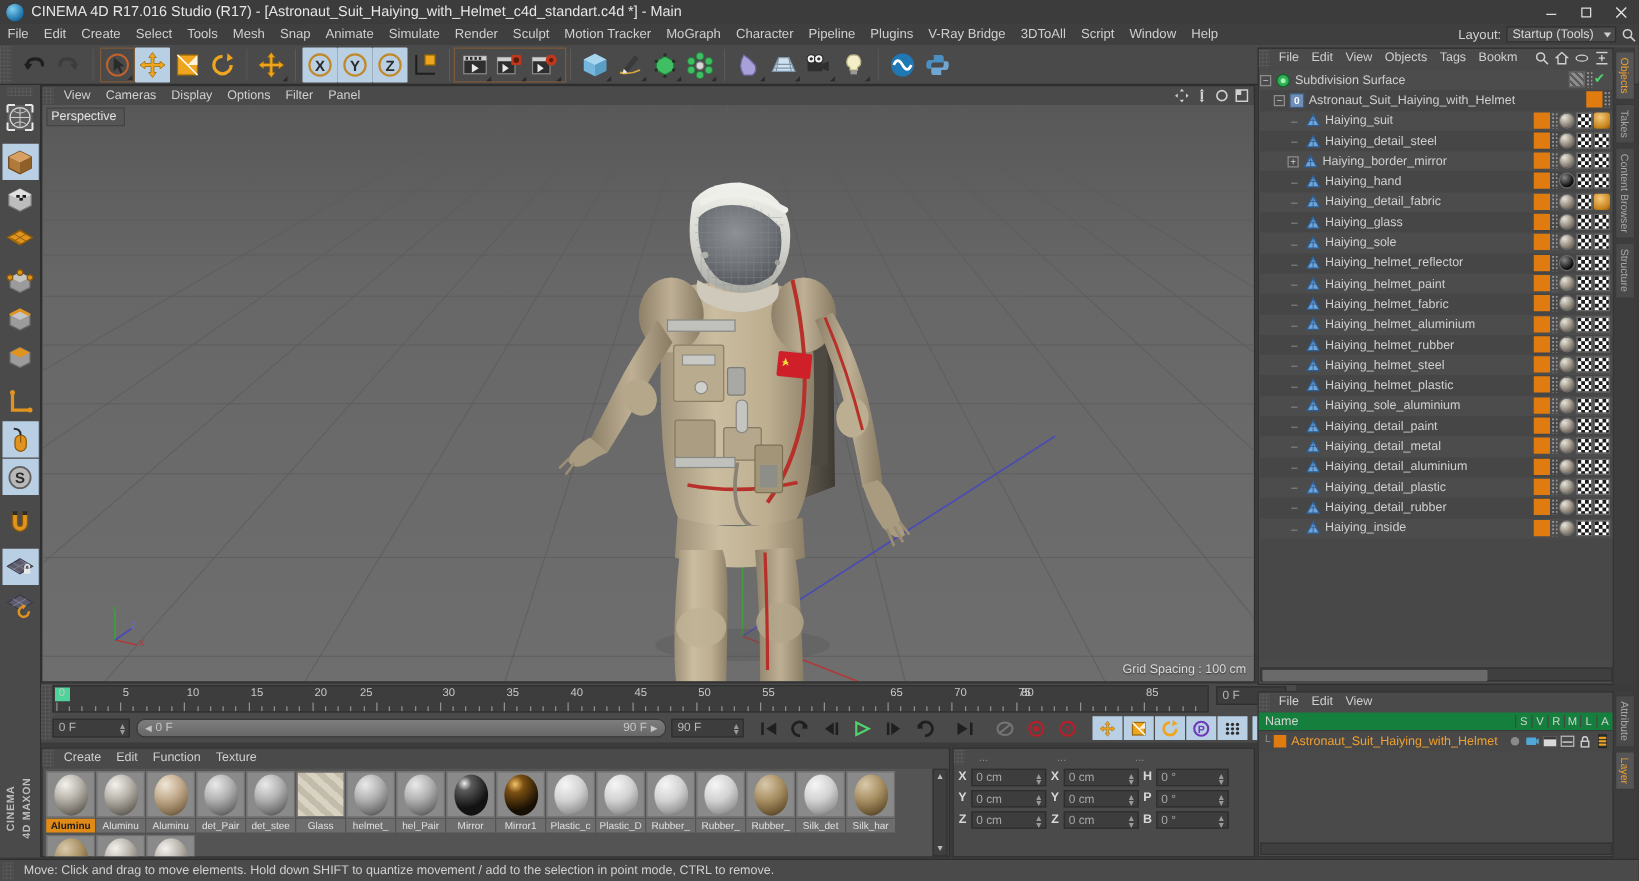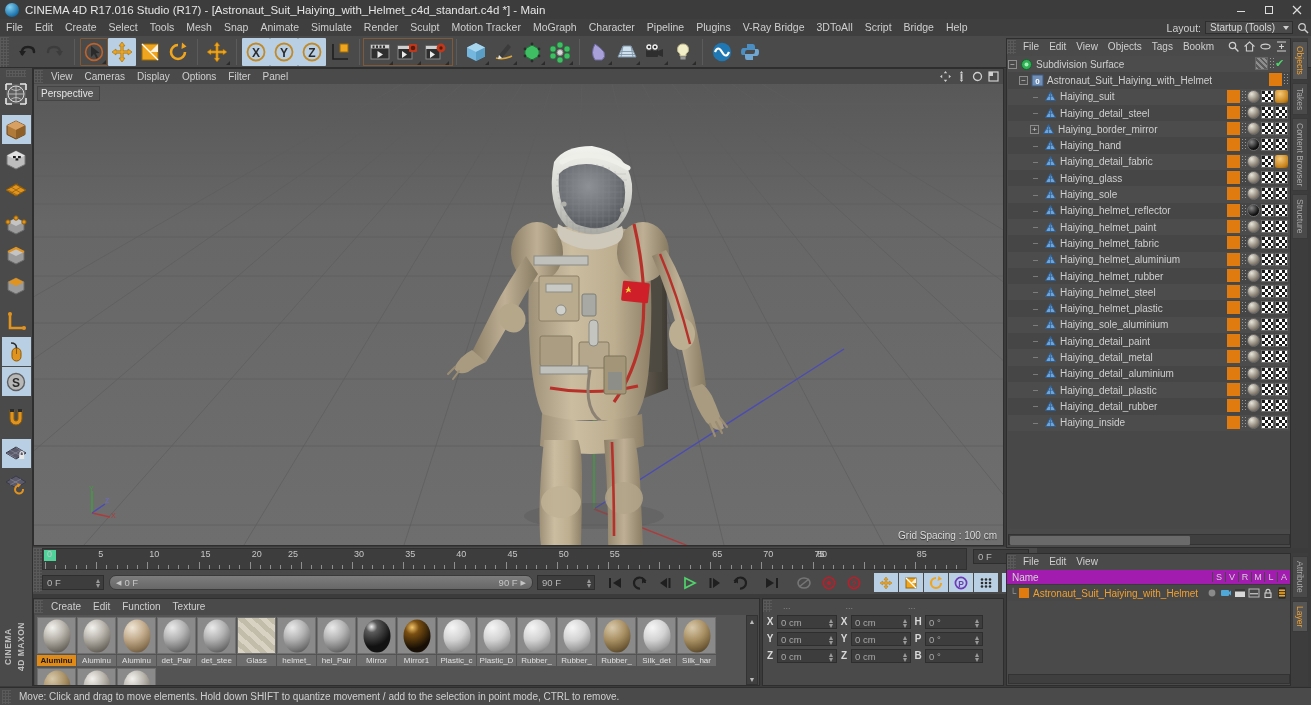--- a/index.html
+++ b/index.html
@@ -379,7 +379,7 @@
         <div class="mi">V-Ray Bridge</div>
         <div class="mi">3DToAll</div>
         <div class="mi">Script</div>
-        <div class="mi">Bridge</div>
+        <div class="mi">Window</div>
         <div class="mi">Help</div>
       </div>
     <div class="layout-area">

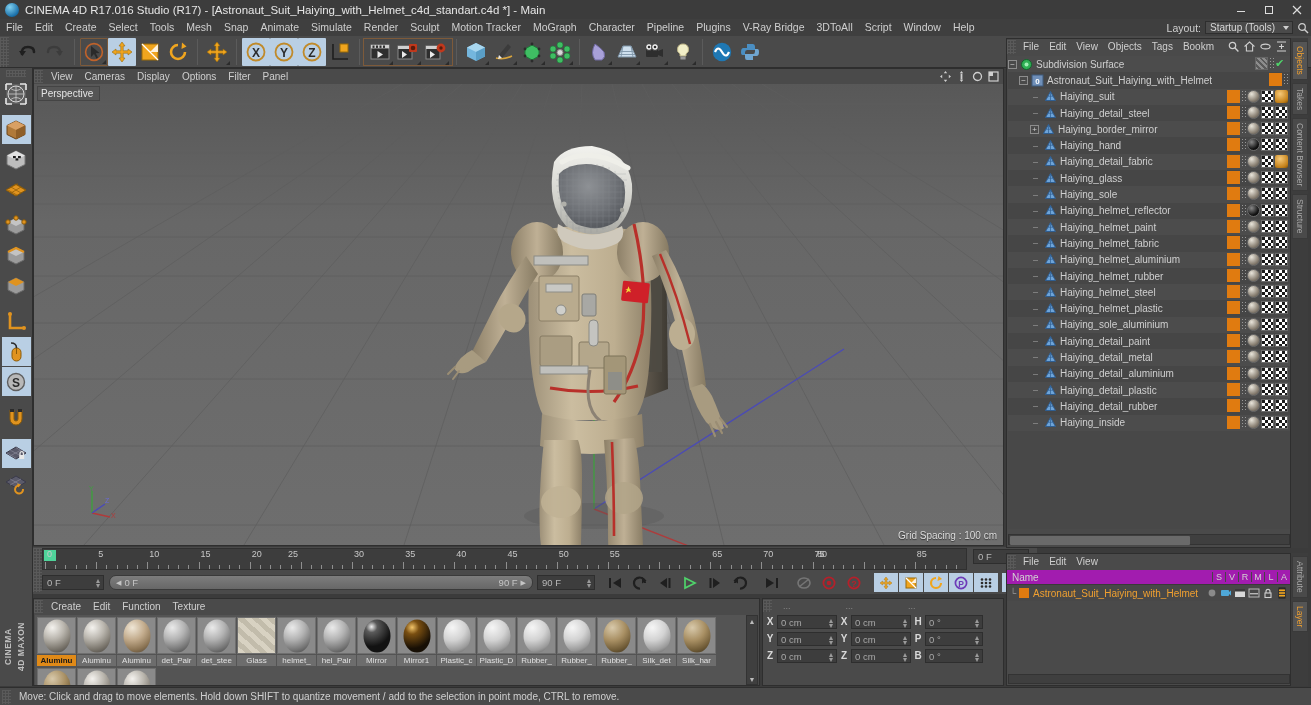--- a/index.html
+++ b/index.html
@@ -295,7 +295,7 @@
   .am-hdr { height:16px; display:flex; align-items:center; }
   .am-hdr .mi { padding:0 5px; font-size:10px; line-height:16px; color:#cfcfcf; }
   .am-colhdr {
-    height:15px; background:#a21caf; display:flex; align-items:center;
+    height:15px; background:#15803d; display:flex; align-items:center;
     font-size:10px; color:#d2d2d2; position:relative; border-bottom:1px solid #3a3a3a;
   }
   .am-colhdr .namecol { padding-left:5px; flex:1; }

